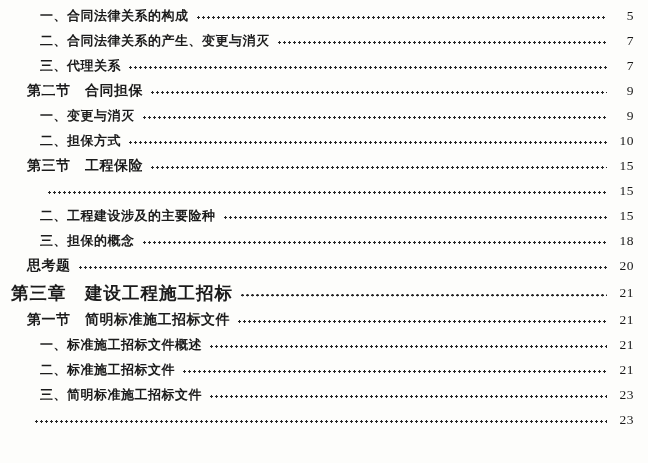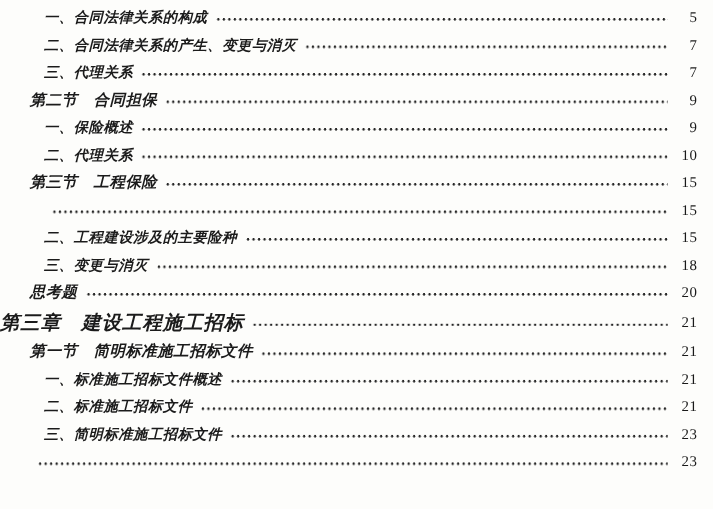--- a/index.html
+++ b/index.html
@@ -31,7 +31,6 @@
     white-space: nowrap;
     font-weight: bold;
     letter-spacing: 0.5px;
-    font-style: italic;
   }
   .lvl-chapter {
     height: 28px;

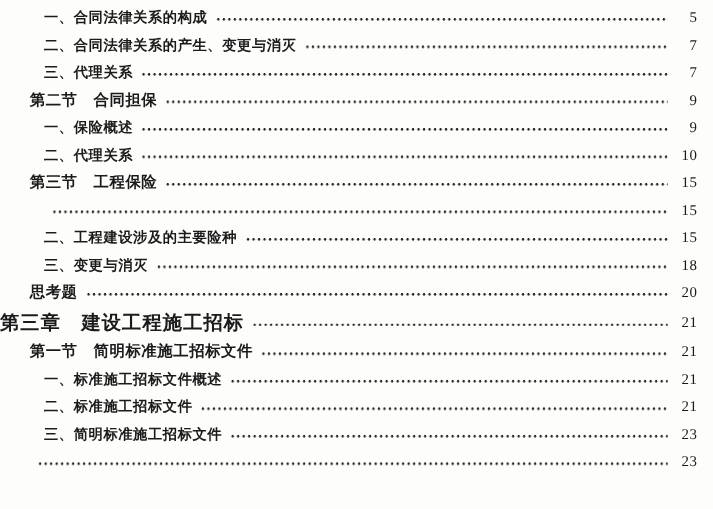--- a/index.html
+++ b/index.html
@@ -99,7 +99,7 @@
   </div>
 
   <div class="row lvl-sub">
-    <span class="title">一、保险概述</span>
+    <span class="title">一、变更与消灭</span>
     <span class="dots"></span>
     <span class="page-num">9</span>
   </div>

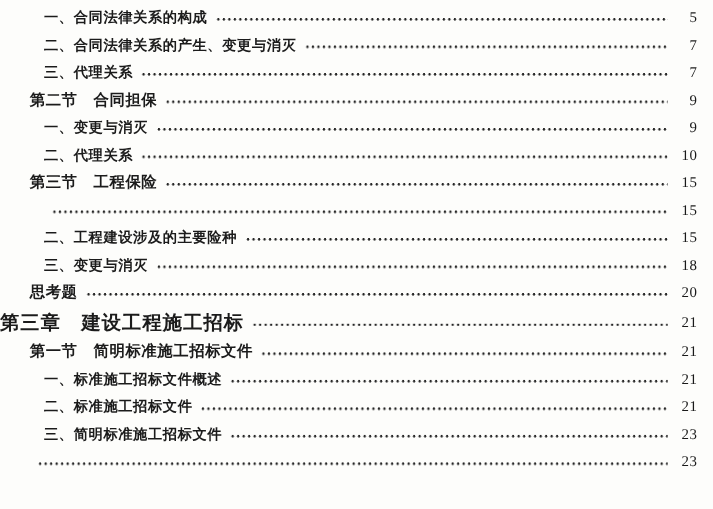--- a/index.html
+++ b/index.html
@@ -105,7 +105,7 @@
   </div>
 
   <div class="row lvl-sub">
-    <span class="title">二、代理关系</span>
+    <span class="title">二、担保方式</span>
     <span class="dots"></span>
     <span class="page-num">10</span>
   </div>

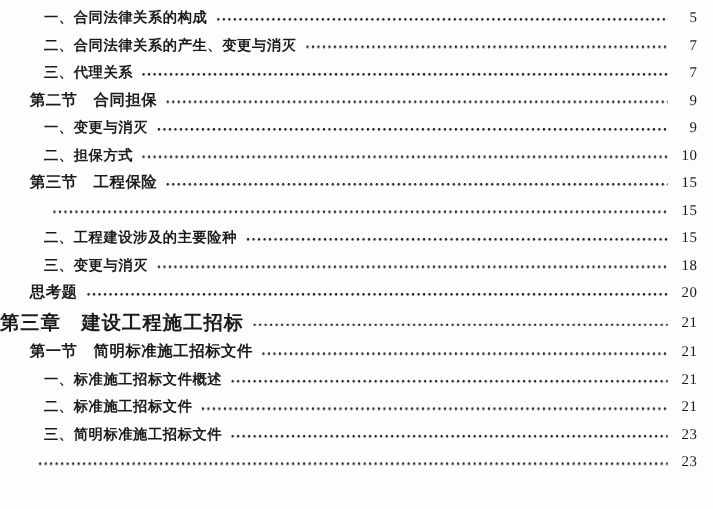--- a/index.html
+++ b/index.html
@@ -129,7 +129,7 @@
   </div>
 
   <div class="row lvl-sub">
-    <span class="title">三、变更与消灭</span>
+    <span class="title">三、担保的概念</span>
     <span class="dots"></span>
     <span class="page-num">18</span>
   </div>

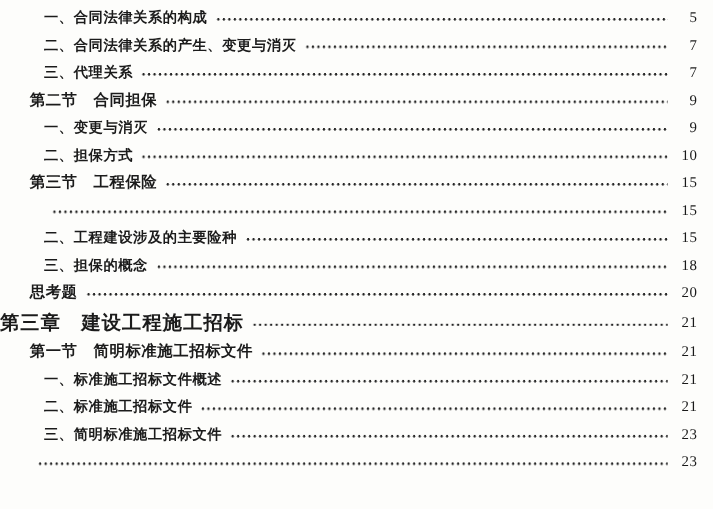--- a/index.html
+++ b/index.html
@@ -35,6 +35,7 @@
   .lvl-chapter {
     height: 28px;
     margin-top: 1px;
+    padding-left: 11px;
   }
   .lvl-chapter .title {
     font-size: 17.5px;

